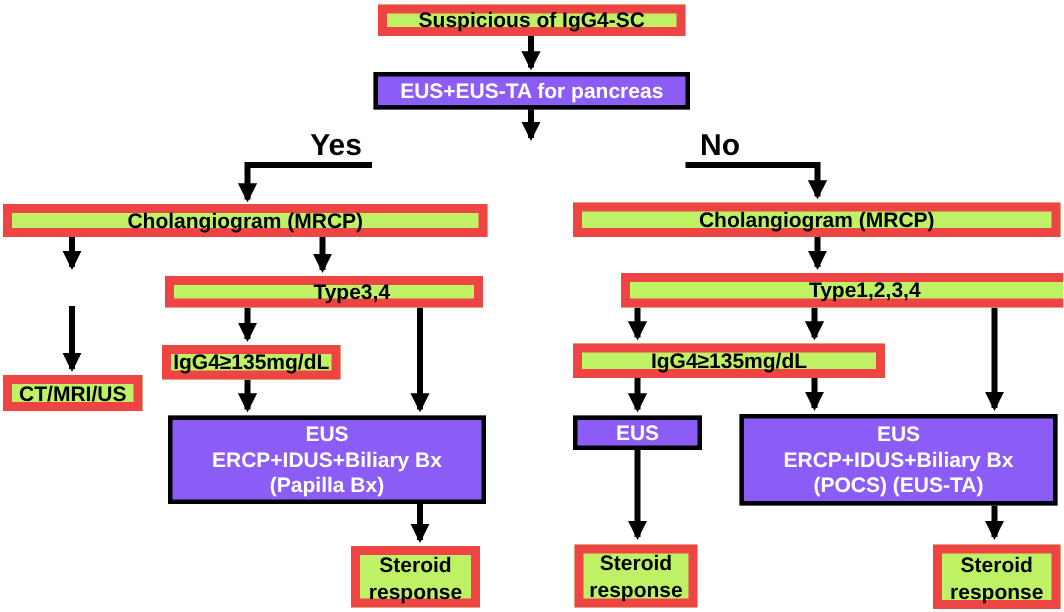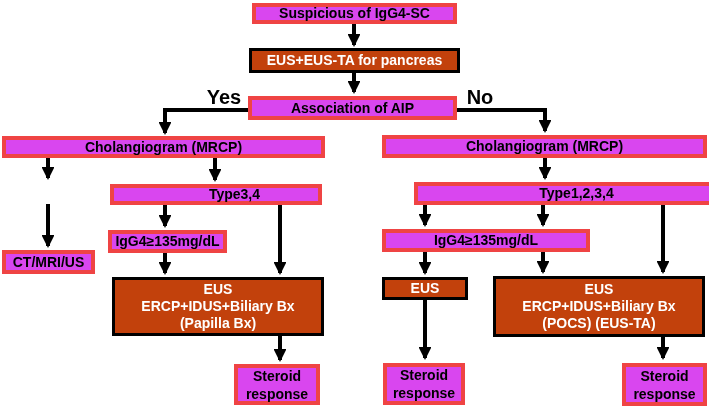--- a/index.html
+++ b/index.html
@@ -14,8 +14,8 @@
   .node{
     position:absolute;
     box-sizing:border-box;
-    background:#d946ef;
-    border:4px solid #ef4444;
+    background:#bef264;
+    border:6px solid #ef4444;
     color:#000000;
     font-weight:bold;
     font-size:14px;

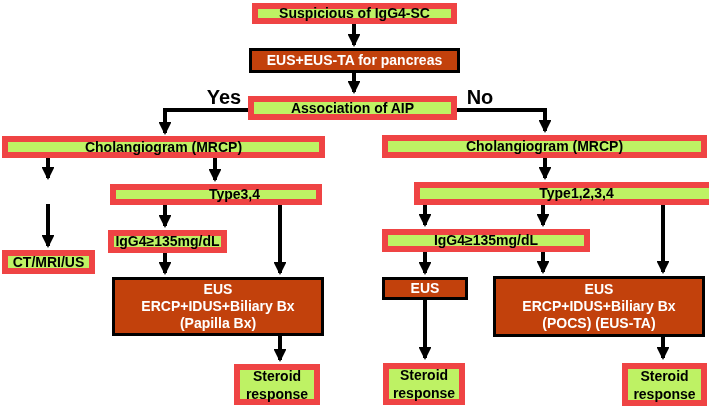--- a/index.html
+++ b/index.html
@@ -28,7 +28,7 @@
     white-space:nowrap;
   }
   .dark{
-    background:#c2410c;
+    background:#8b5cf6;
     border:3px solid #000000;
     color:#ffffff;
   }

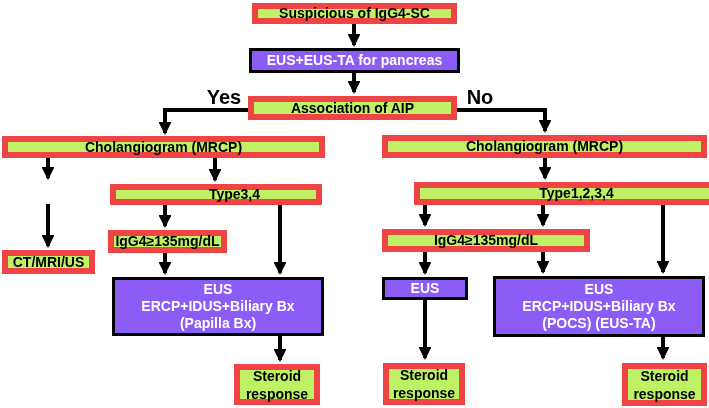--- a/index.html
+++ b/index.html
@@ -78,7 +78,6 @@
 
   <div class="node dark" style="left:249px;top:48px;width:211px;height:25px;">EUS+EUS-TA for pancreas</div>
 
-  <div class="node" style="left:248px;top:96px;width:209px;height:24px;">Association of AIP</div>
 
   <div class="lbl" style="left:202px;top:86px;width:44px;">Yes</div>
 

